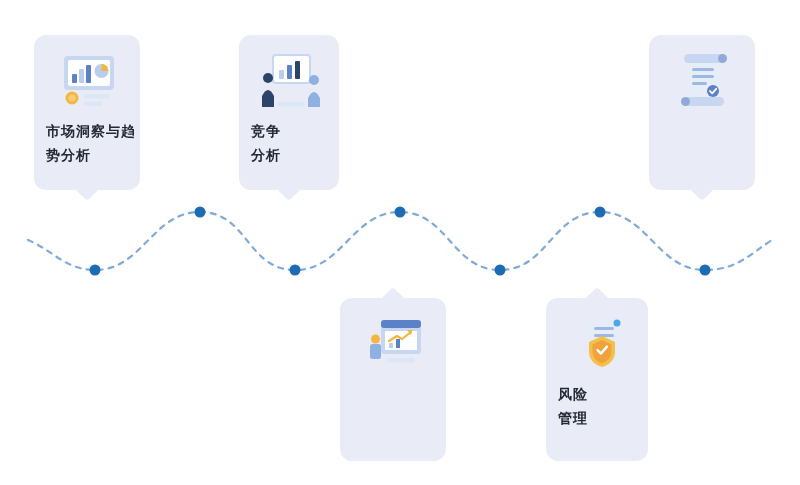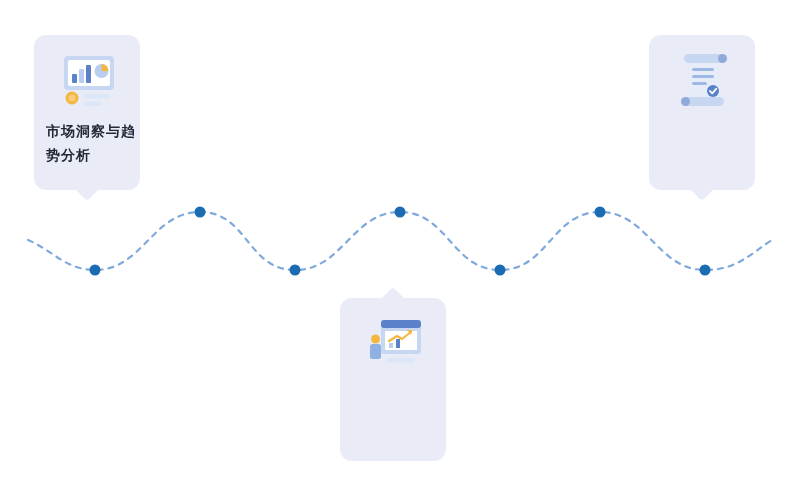--- a/index.html
+++ b/index.html
@@ -73,6 +73,24 @@
 势分析</div>
   </div>
 
+  <div class="card" style="left:239px; top:35px; width:100px; height:155px">
+    <span class="tail down"></span>
+    <div class="icon-wrap">
+      <svg width="62" height="58" viewBox="0 0 62 58">
+        <rect x="13" y="4" width="37" height="28" rx="3" fill="#ffffff" stroke="#c7d7f1" stroke-width="2"></rect>
+        <rect x="19" y="19" width="5" height="9" rx="1" fill="#b9cdf0"></rect>
+        <rect x="27" y="14" width="5" height="14" rx="1" fill="#5b82c9"></rect>
+        <rect x="35" y="10" width="5" height="18" rx="1" fill="#2e4369"></rect>
+        <circle cx="8" cy="27" r="5" fill="#2e4369"></circle>
+        <path d="M2 45 q6 -12 12 0 l0 11 l-12 0 Z" fill="#2e4369"></path>
+        <circle cx="54" cy="29" r="5" fill="#8fb0e3"></circle>
+        <path d="M48 47 q6 -12 12 0 l0 9 l-12 0 Z" fill="#8fb0e3"></path>
+        <rect x="17" y="51" width="28" height="4.5" rx="2.25" fill="#dbe6f7"></rect>
+      </svg>
+    </div>
+    <div class="label">竞争
+分析</div>
+  </div>
 
 
   <div class="card" style="left:649px; top:35px; width:106px; height:155px">

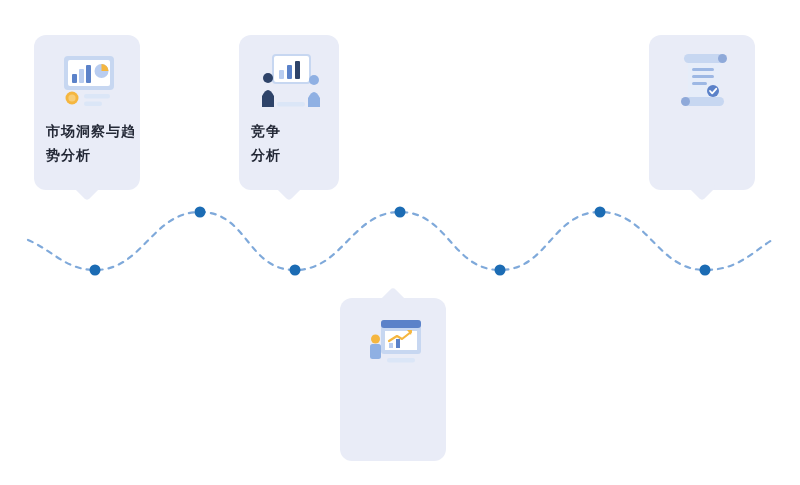--- a/index.html
+++ b/index.html
@@ -130,6 +130,23 @@
     </div>
   </div>
 
+  <div class="card" style="left:546px; top:298px; width:102px; height:163px">
+    <span class="tail up"></span>
+    <div class="icon-wrap">
+      <svg width="58" height="58" viewBox="0 0 58 58">
+        <rect x="18" y="5" width="32" height="44" rx="4" fill="#e6edf9"></rect>
+        <rect x="24" y="13" width="20" height="3" rx="1.5" fill="#9db8e4"></rect>
+        <rect x="24" y="20" width="20" height="3" rx="1.5" fill="#9db8e4"></rect>
+        <rect x="24" y="27" width="13" height="3" rx="1.5" fill="#9db8e4"></rect>
+        <circle cx="47" cy="9" r="3.5" fill="#49a8e8"></circle>
+        <path d="M19 28 l13 -6 13 6 v9 q0 12 -13 16 q-13 -4 -13 -16 Z" fill="#f5c04a"></path>
+        <path d="M22.5 30.5 l9.5 -4.4 9.5 4.4 v6.5 q0 9 -9.5 12.4 q-9.5 -3.4 -9.5 -12.4 Z" fill="#f0a23c"></path>
+        <path d="M27.5 36 l3.4 3.6 6 -7" stroke="#ffffff" stroke-width="2.4" fill="none" stroke-linecap="round" stroke-linejoin="round"></path>
+      </svg>
+    </div>
+    <div class="label">风险
+管理</div>
+  </div>
 
 </div>
 

